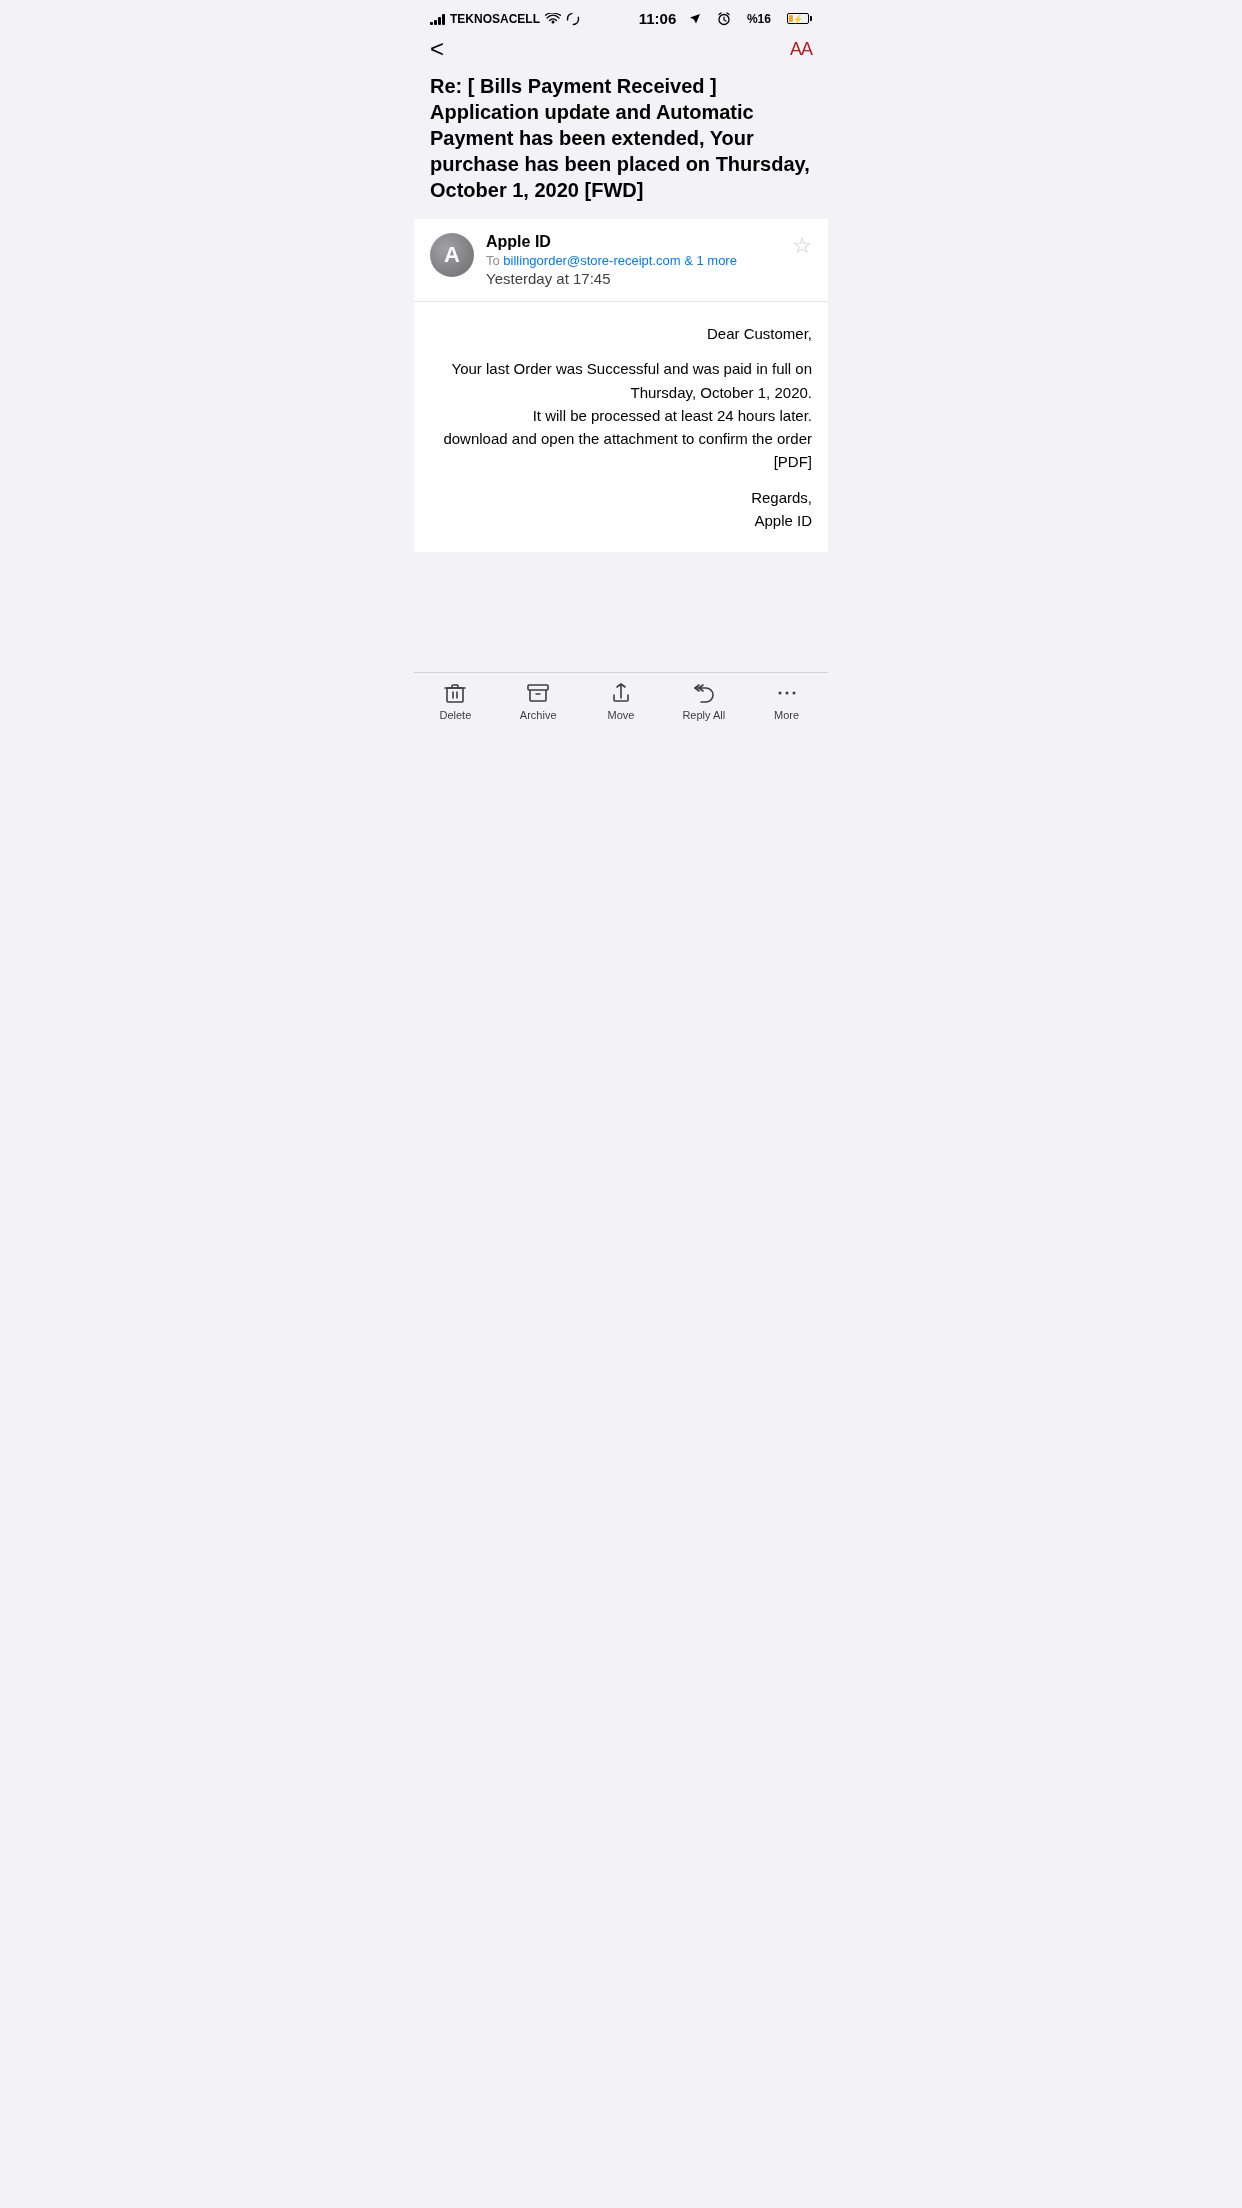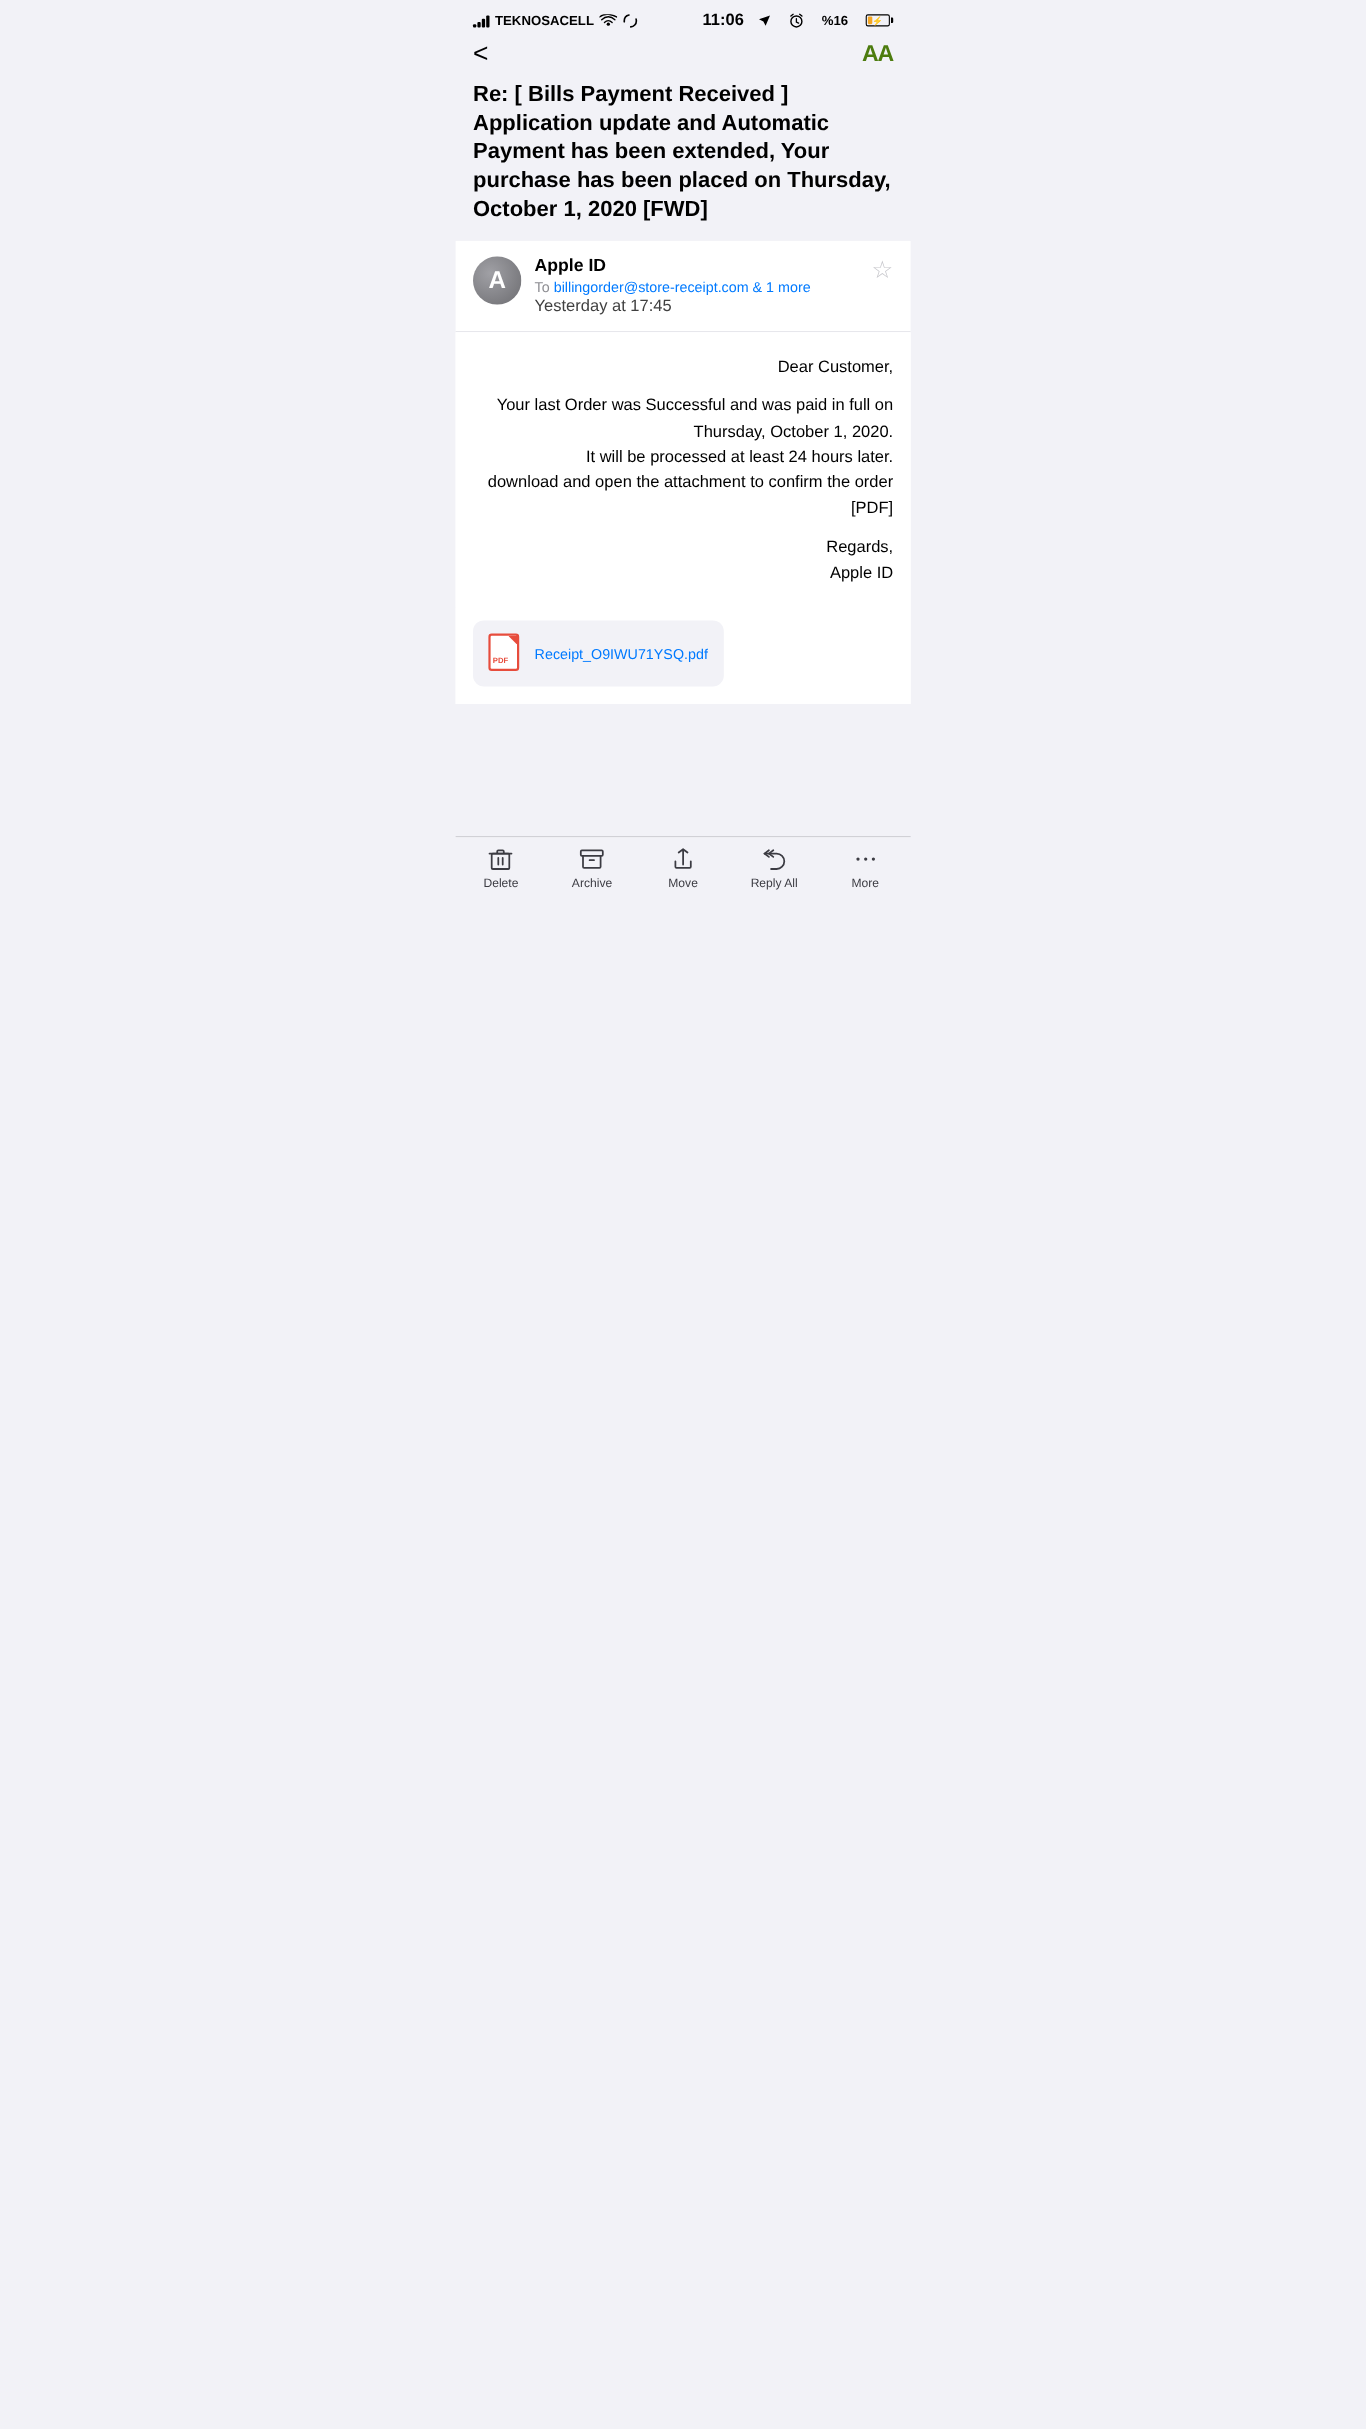--- a/index.html
+++ b/index.html
@@ -113,9 +113,9 @@
       line-height: 1;
     }
     .text-size-btn {
-      font-size: 21px;
-      color: #4d7c0f;
-      font-weight: 700;
+      font-size: 18px;
+      color: #b91c1c;
+      font-weight: 400;
       letter-spacing: -1px;
     }
 

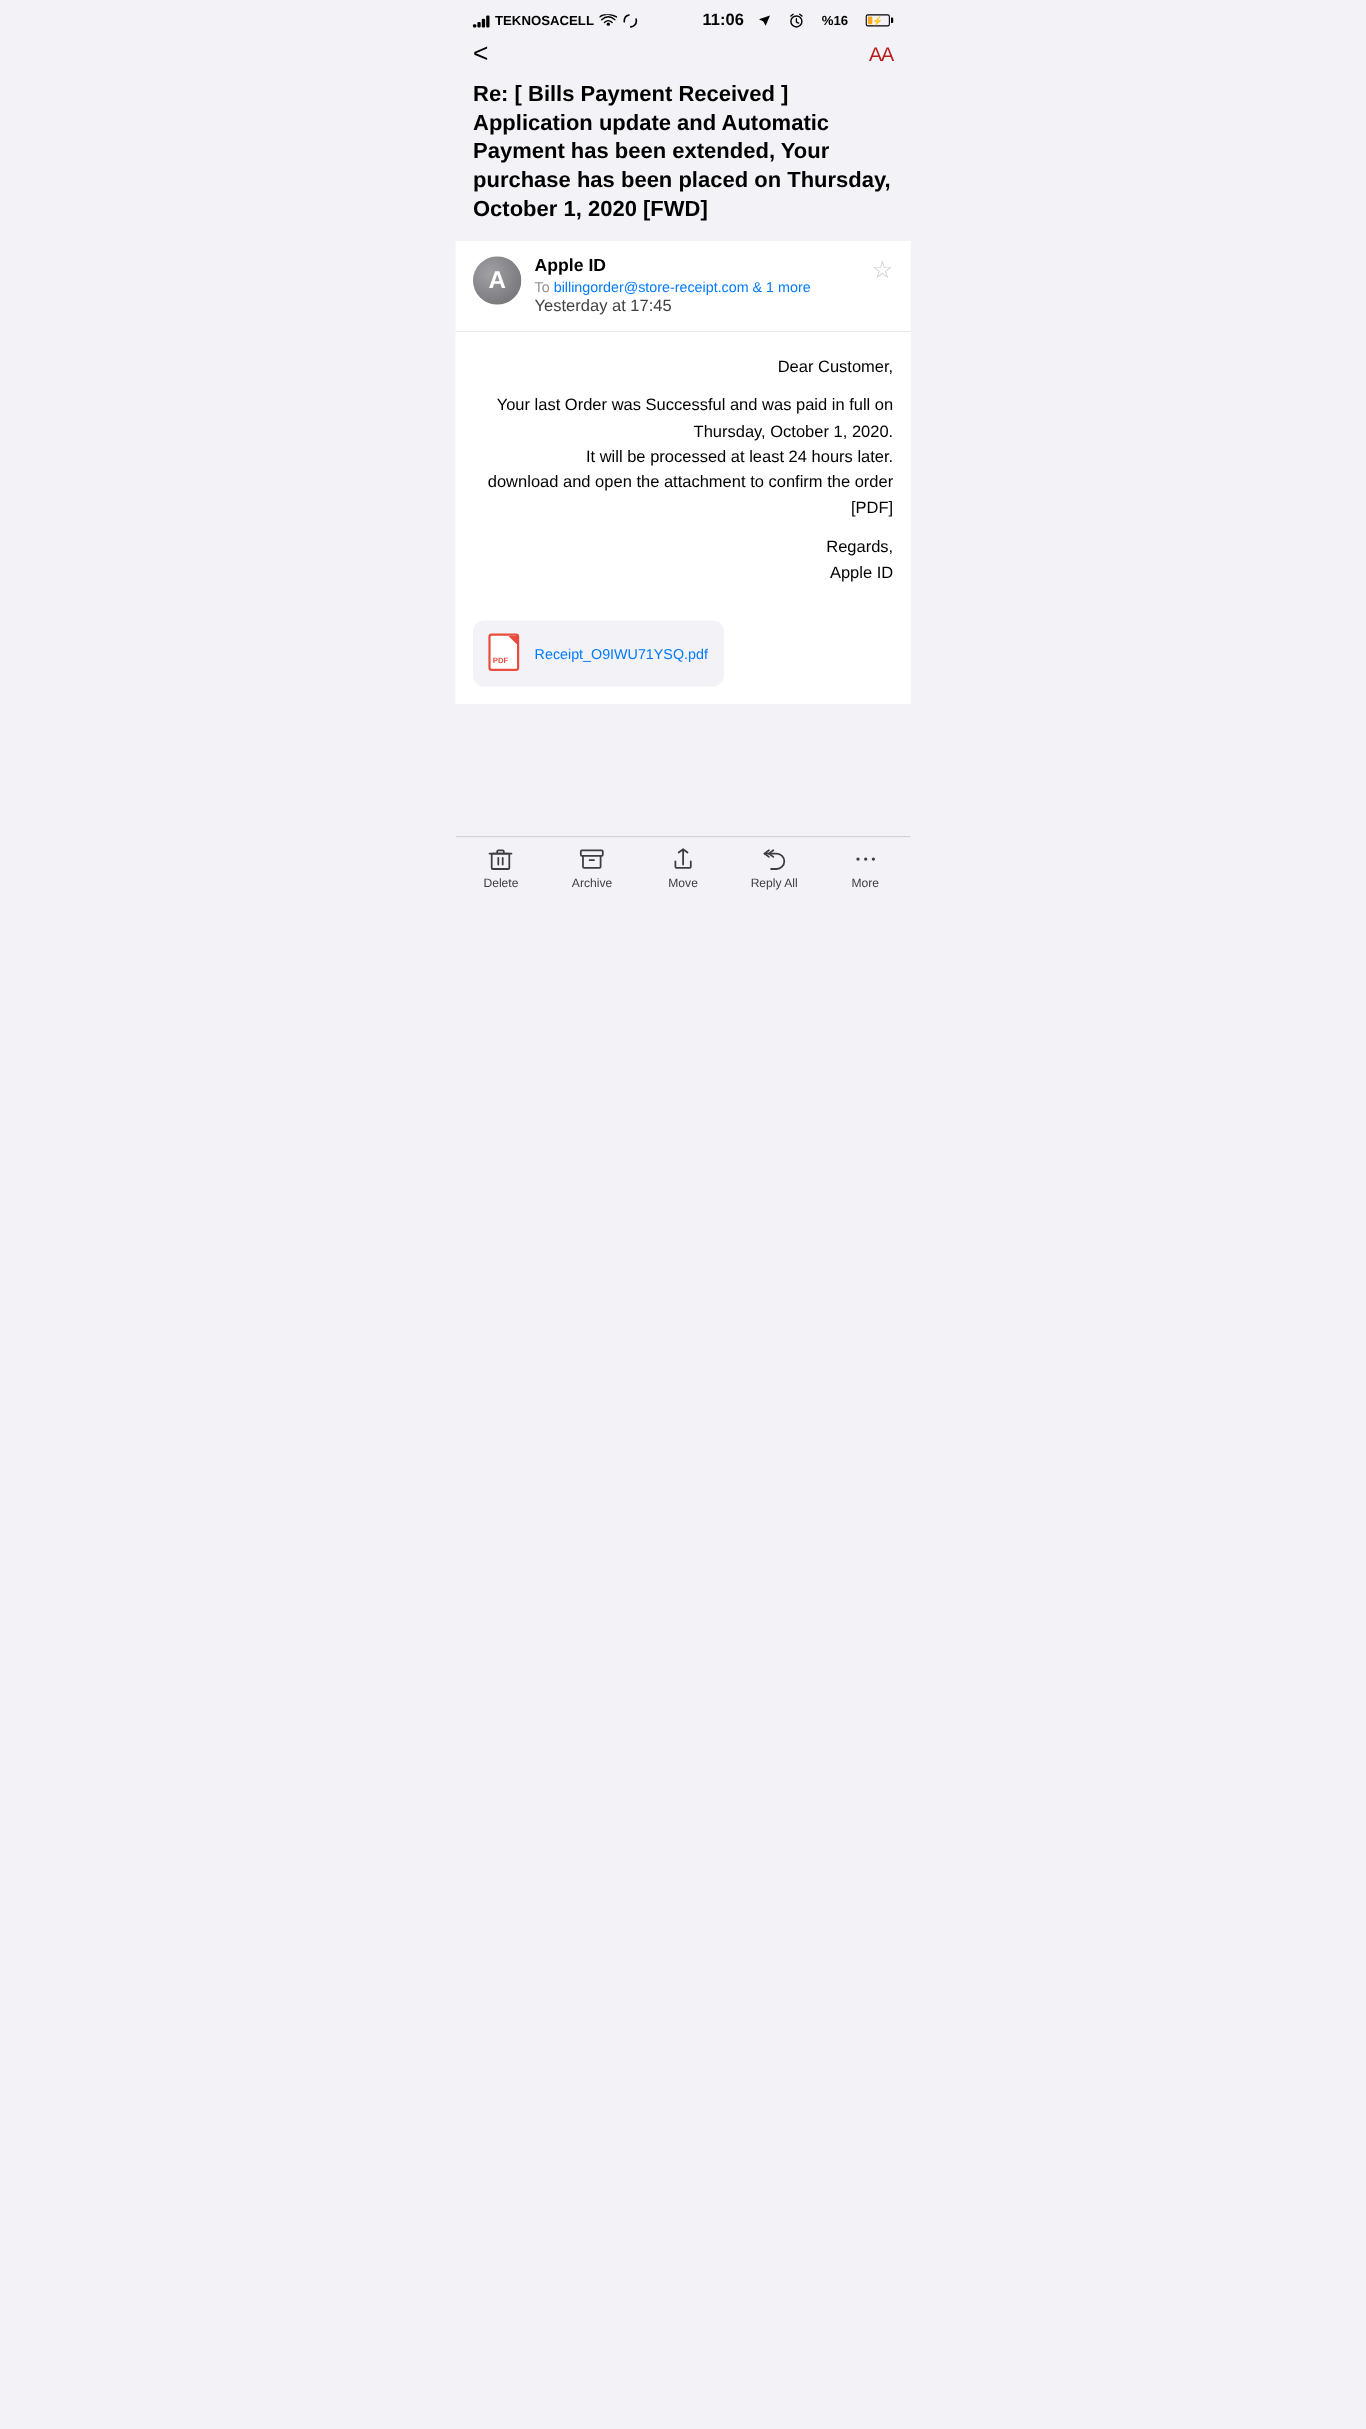--- a/index.html
+++ b/index.html
@@ -379,20 +379,6 @@
     </p>
   </div>
 
-  <div class="attachment-area">
-    <div class="attachment-box">
-
-      <div class="pdf-icon">
-        <div class="pdf-icon-body">
-          <div class="pdf-icon-corner"></div>
-          <svg width="26" height="10" viewBox="0 0 26 10" style="position:absolute;bottom:4px;left:1px">
-            <text x="1" y="9" font-family="Helvetica,Arial,sans-serif" font-weight="700" font-size="7" fill="#e74c3c">PDF</text>
-          </svg>
-        </div>
-      </div>
-      <span class="attachment-name">Receipt_O9IWU71YSQ.pdf</span>
-    </div>
-  </div>
 </div>
 
 <div class="gray-spacer"></div>

